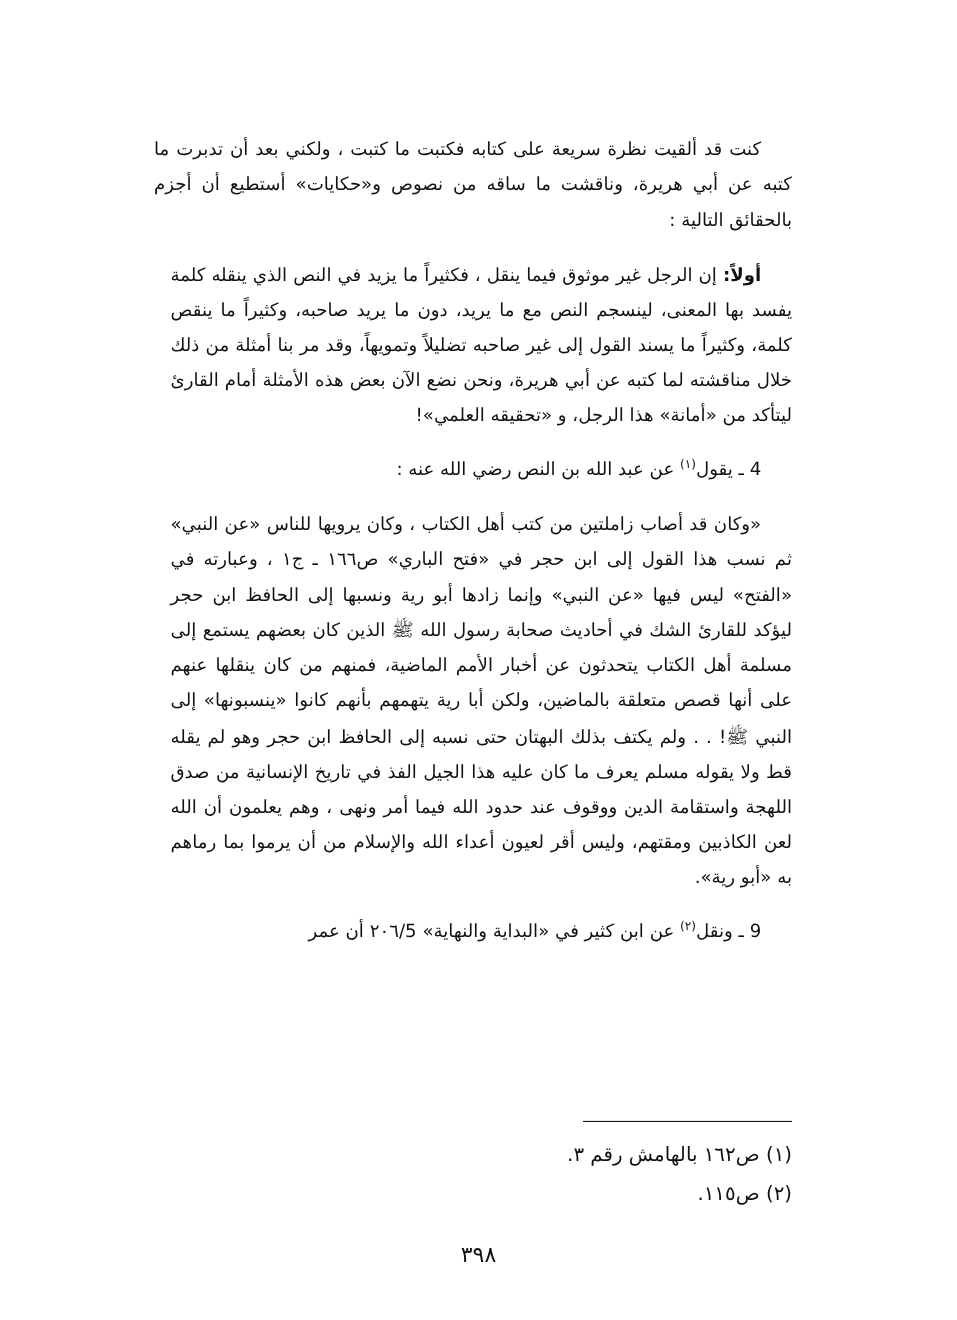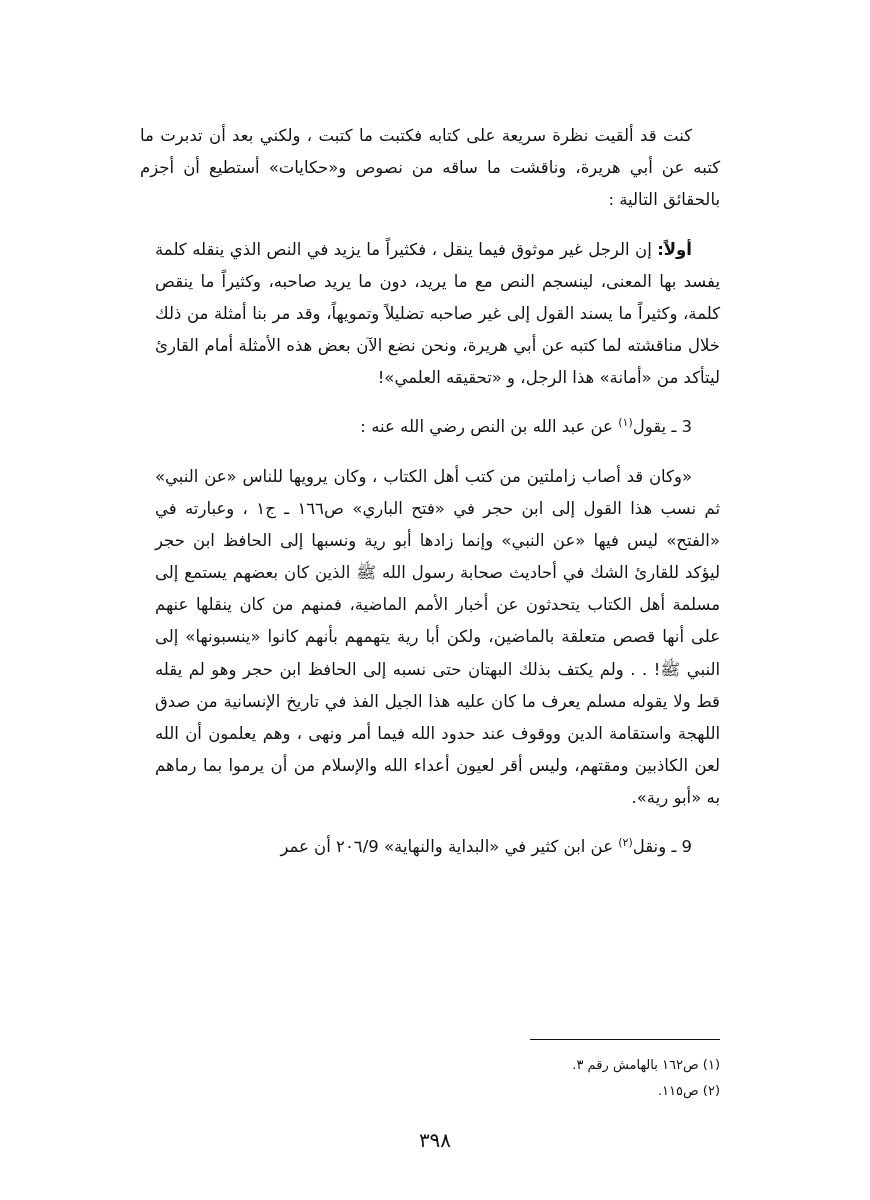--- a/index.html
+++ b/index.html
@@ -96,7 +96,7 @@
     </p>
 
     <p class="indent para-gap">
-      <span>3 ـ يقول</span><span class="sup">(١)</span><span> عن عبد الله بن النص رضي الله عنه :</span>
+      <span>4 ـ يقول</span><span class="sup">(١)</span><span> عن عبد الله بن النص رضي الله عنه :</span>
     </p>
 
     <p class="indent para-gap">

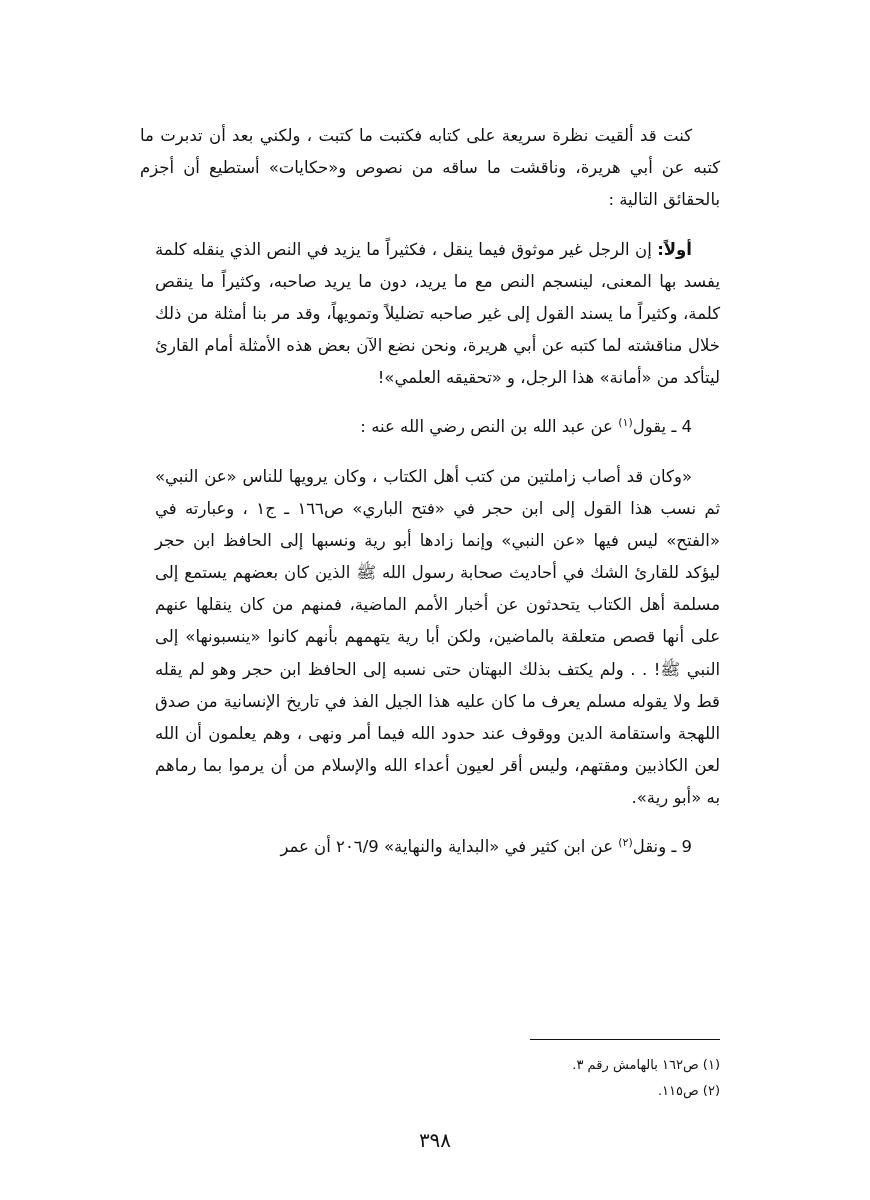--- a/index.html
+++ b/index.html
@@ -104,7 +104,7 @@
     </p>
 
     <p class="indent para-gap">
-      <span>9 ـ ونقل</span><span class="sup">(٢)</span><span> عن ابن كثير في «البداية والنهاية» ٢٠٦/9 أن عمر</span>
+      <span>9 ـ ونقل</span><span class="sup">(٢)</span><span> عن ابن كثير في «البداية والنهاية» ٢٠٦/5 أن عمر</span>
     </p>
 
   </div>

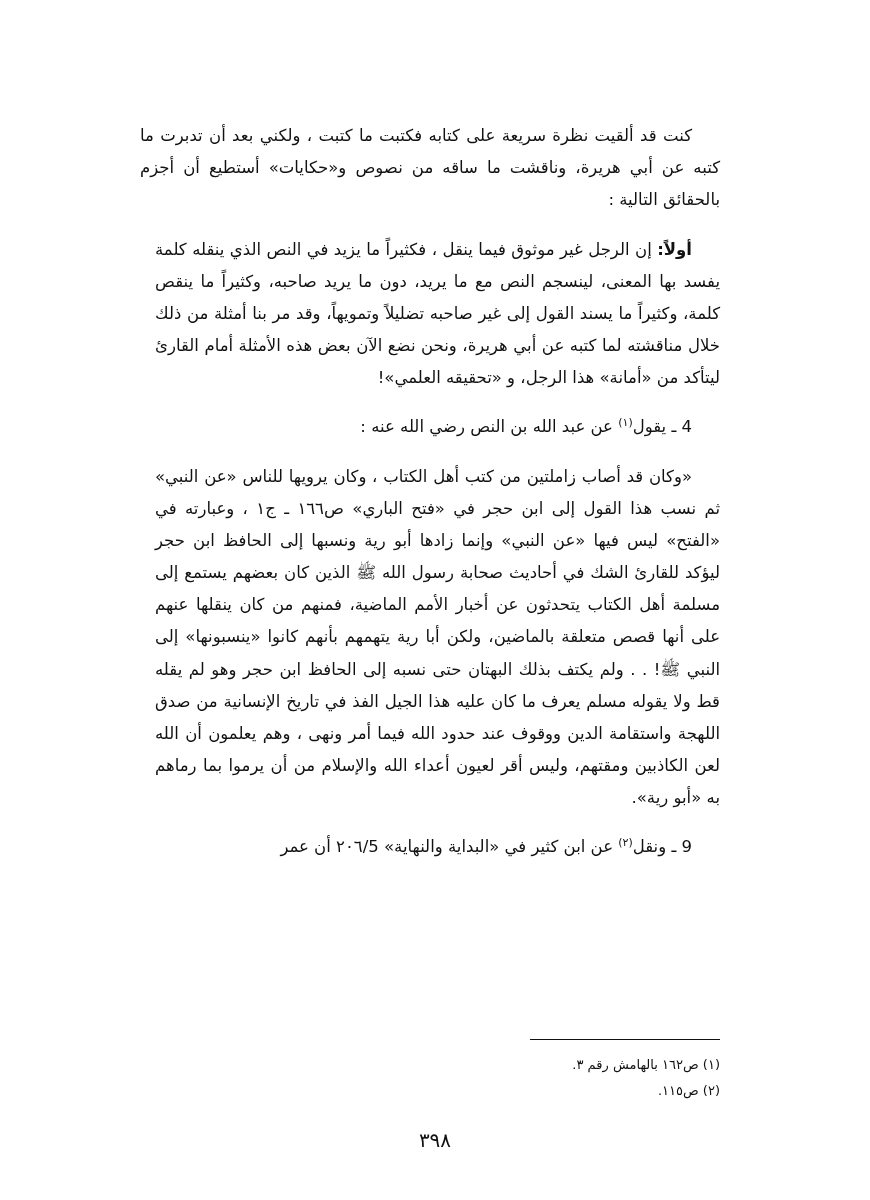--- a/index.html
+++ b/index.html
@@ -66,7 +66,7 @@
     margin-left: auto;
   }
   .footnote-line {
-    font-size: 13px;
+    font-size: 18px;
     line-height: 2.0;
     text-align: right;
     direction: rtl;

